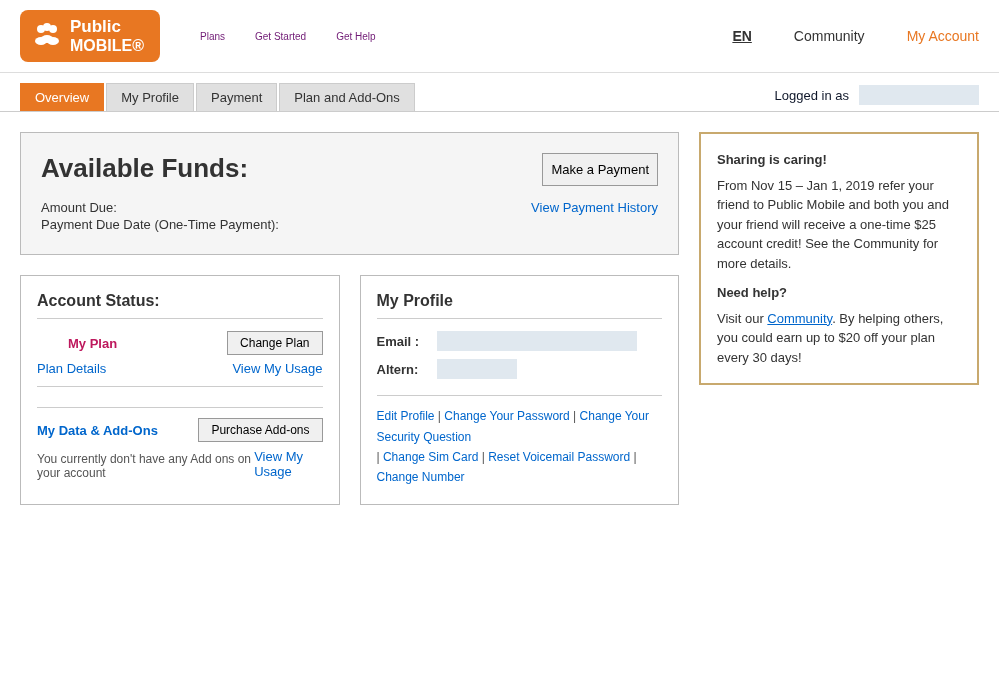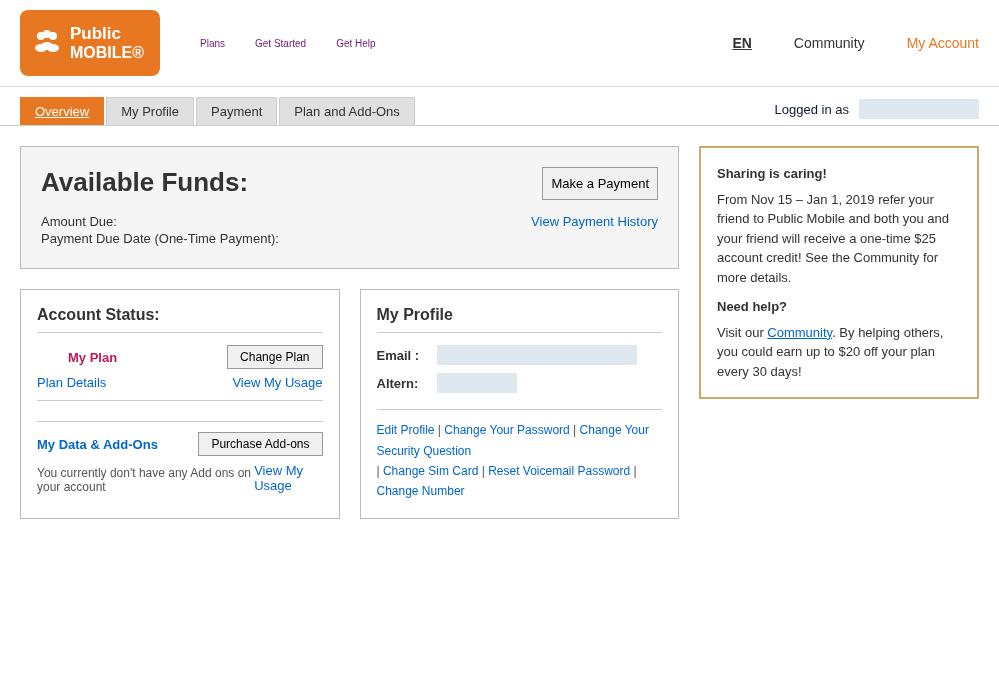--- a/index.html
+++ b/index.html
@@ -7,7 +7,7 @@
 
     
     .header { display: flex; align-items: center; padding: 10px 20px; border-bottom: 1px solid #ddd; }
-    .logo { background: #e87722; border-radius: 8px; padding: 15px 12px; display: flex; align-items: center; gap: 8px; margin-right: 40px; min-width: 140px; }
+    .logo { background: #e87722; border-radius: 8px; padding: 8px 12px; display: flex; align-items: center; gap: 8px; margin-right: 40px; min-width: 140px; }
     .logo-icon { color: white; font-size: 22px; }
     .logo-text { color: white; font-weight: bold; font-size: 16px; line-height: 1.1; }
     .nav { display: flex; gap: 30px; flex: 1; }

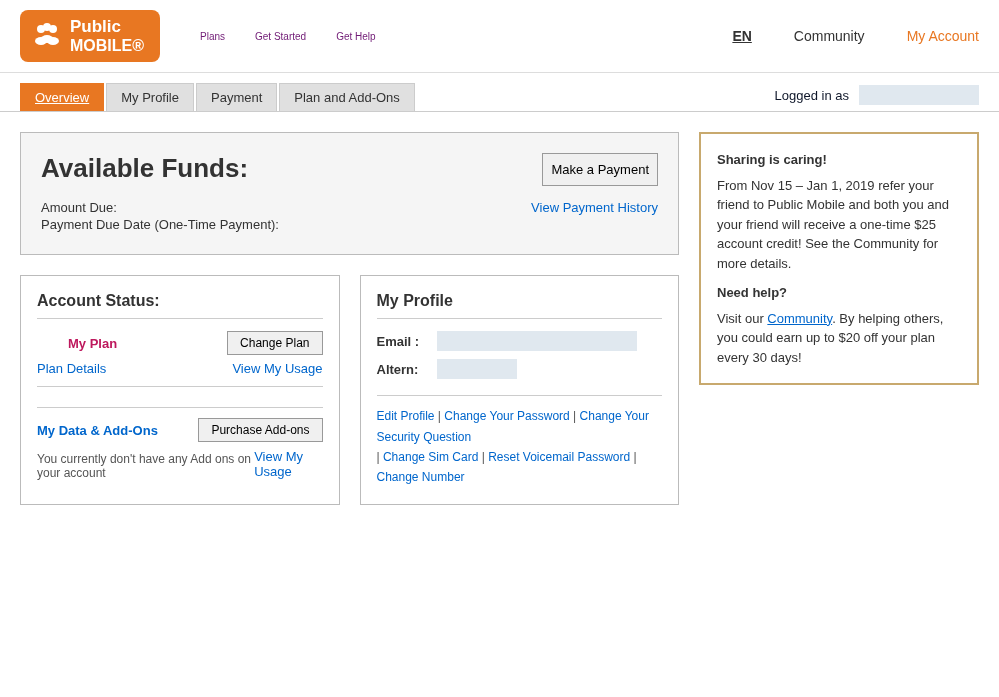--- a/index.html
+++ b/index.html
@@ -21,7 +21,7 @@
     .tabs-section { padding: 10px 20px 0; display: flex; justify-content: space-between; align-items: flex-end; border-bottom: 1px solid #ccc; }
     .tabs { display: flex; gap: 2px; }
     .tab { padding: 6px 14px; font-size: 13px; cursor: pointer; border: 1px solid #ccc; border-bottom: none; background: #e0e0e0; color: #333; text-decoration: none; }
-    .tab.active { background: #e87722; color: white; border-color: #e87722; text-decoration: underline; }
+    .tab.active { background: #e87722; color: white; border-color: #e87722; }
     .logged-in { display: flex; align-items: center; gap: 10px; font-size: 13px; color: #0f172a; padding-bottom: 6px; }
     .logged-in-value { background: #e0e8ef; width: 120px; height: 20px; display: inline-block; }
 

